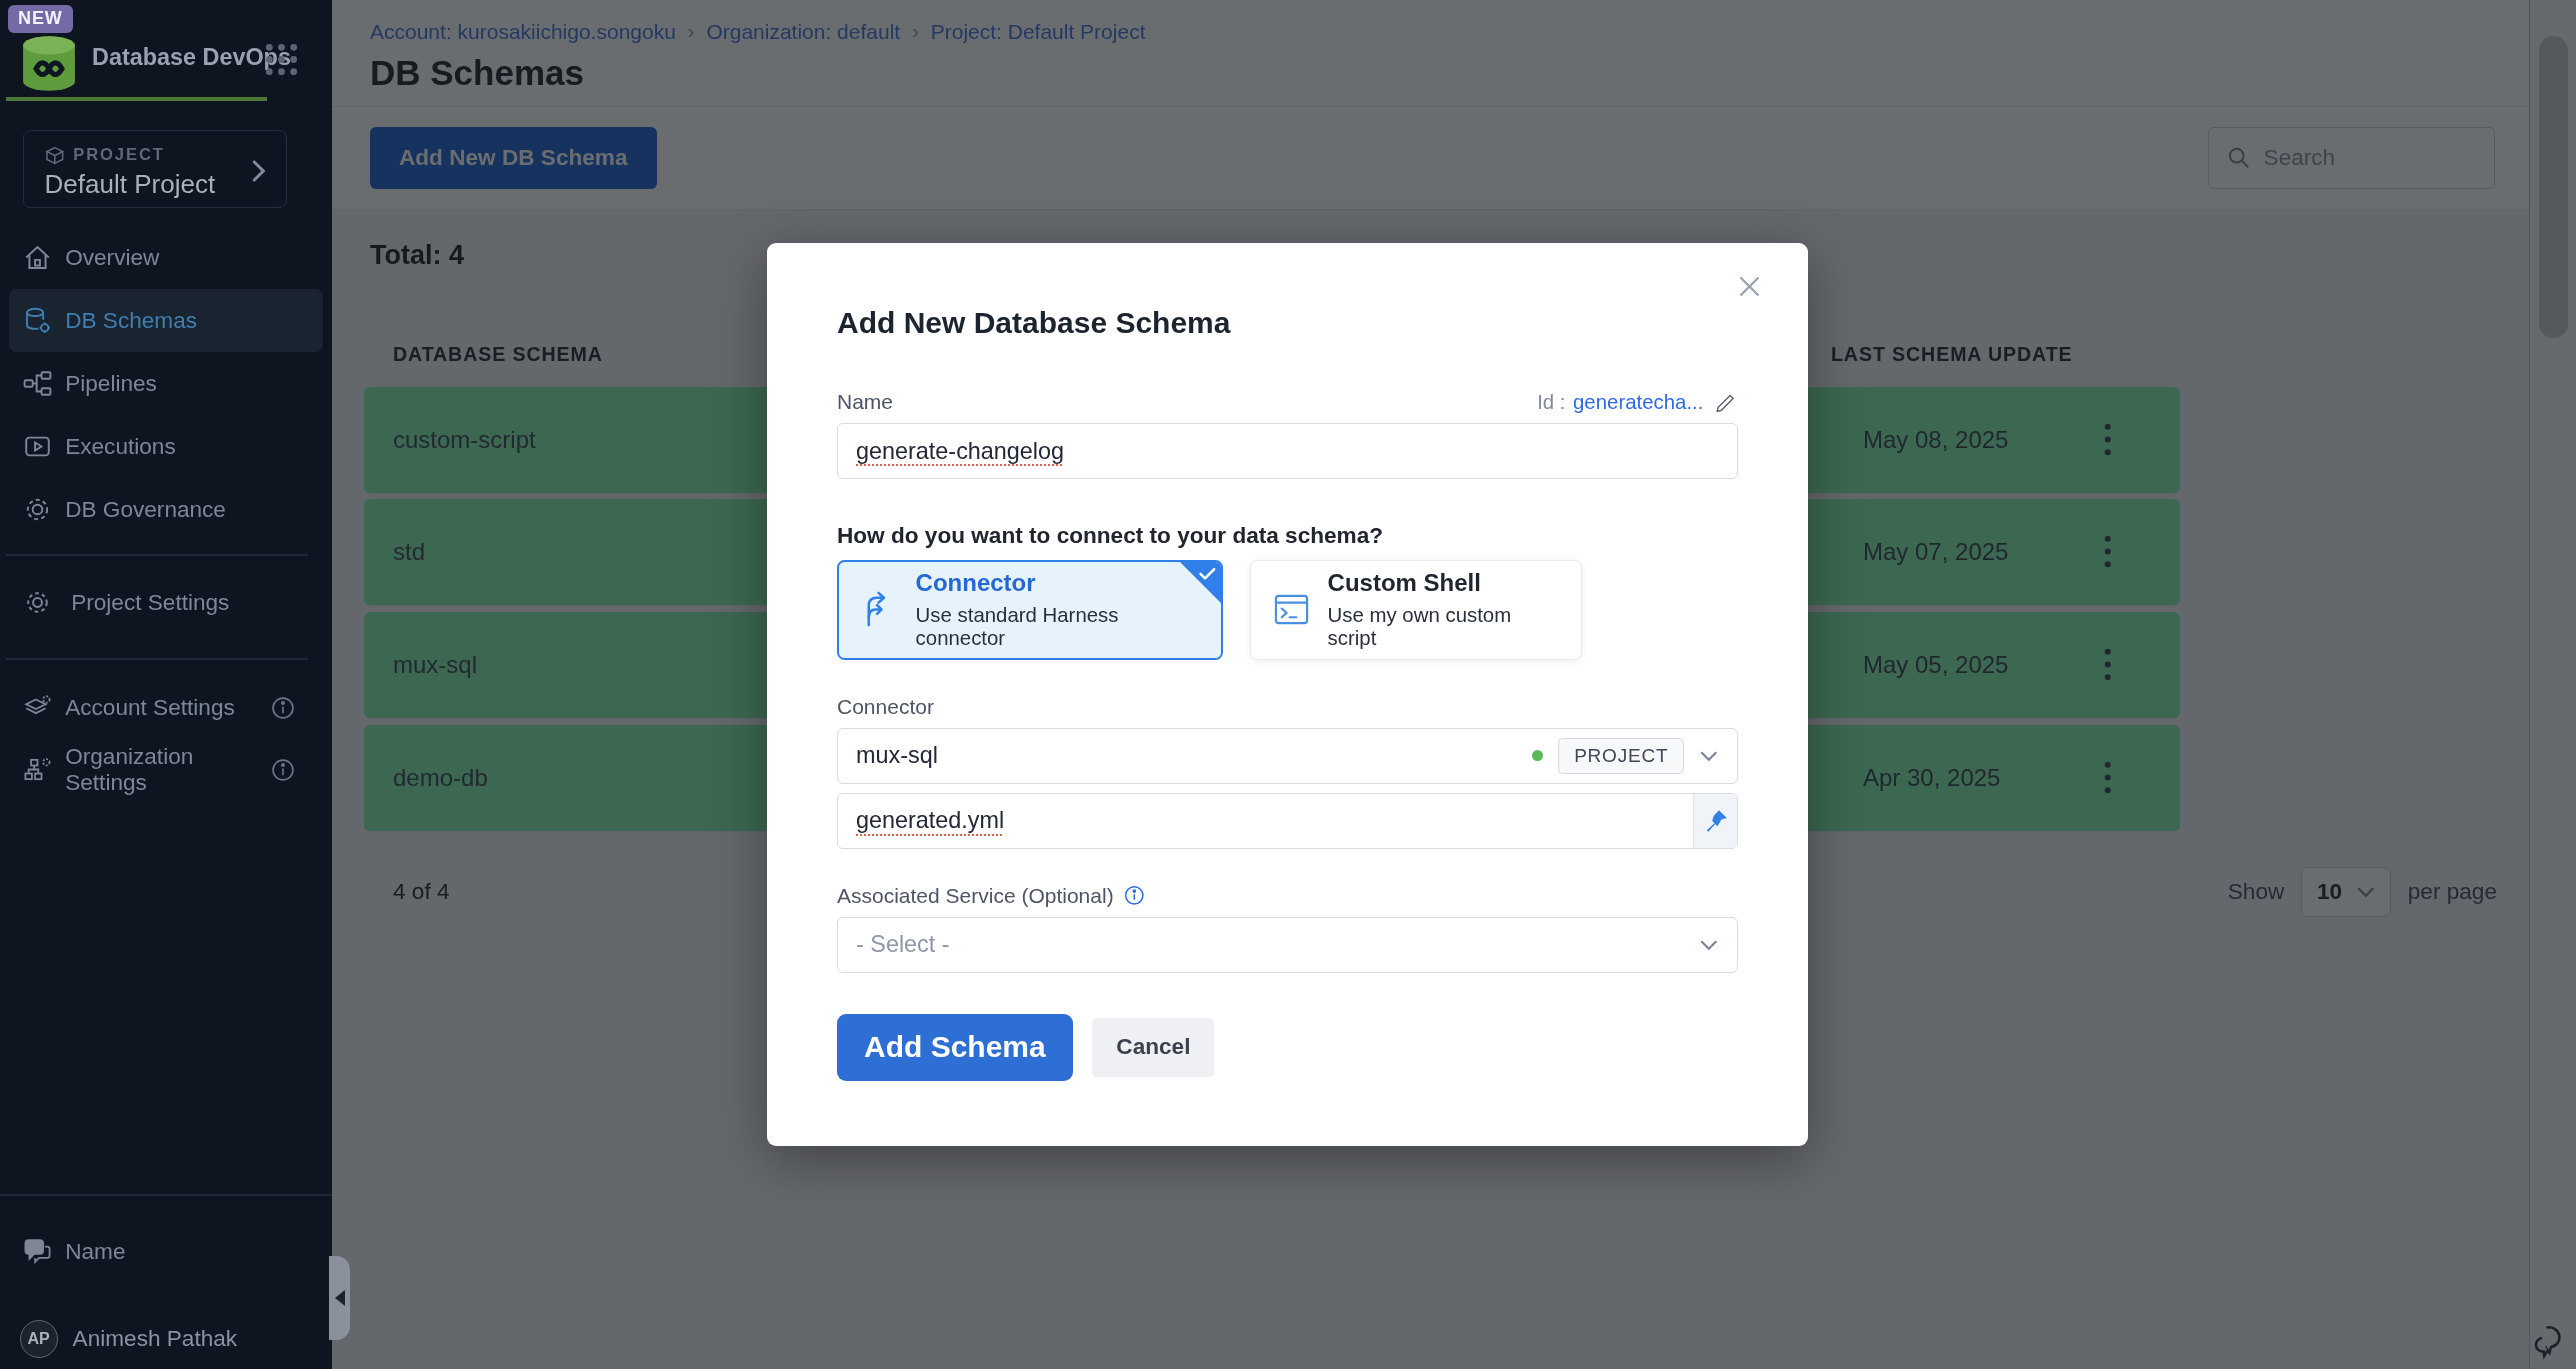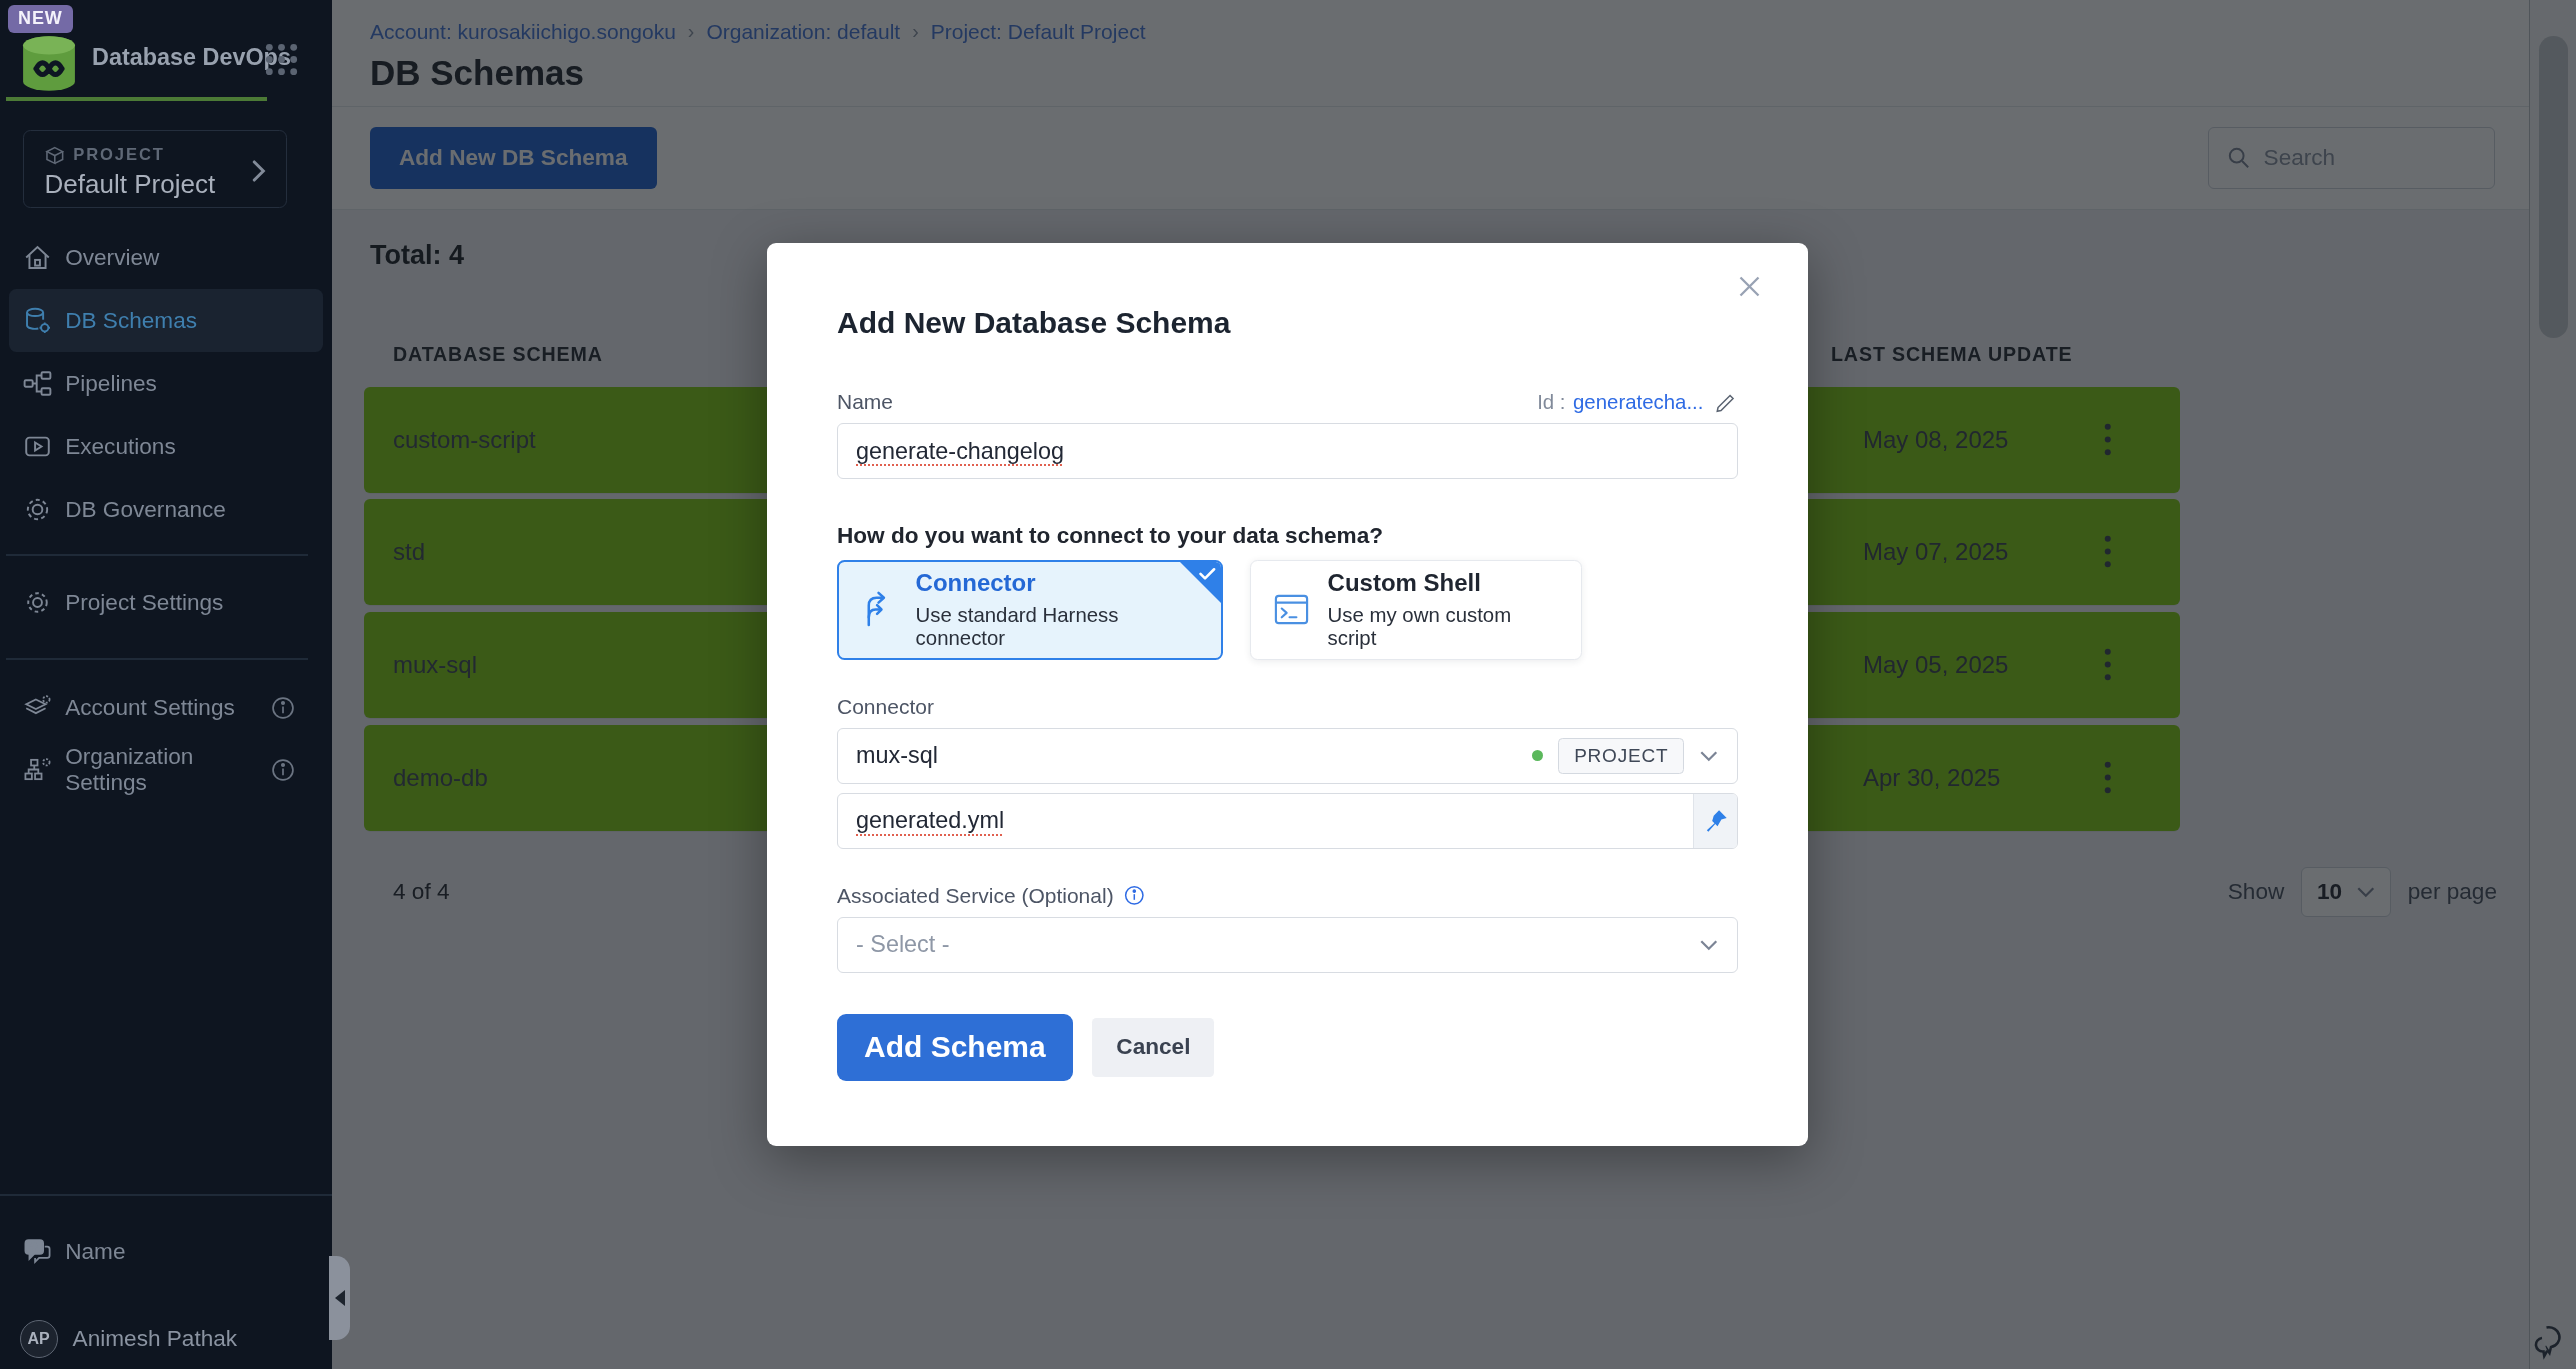--- a/index.html
+++ b/index.html
@@ -75,7 +75,7 @@
   .th { position:absolute; font-size:19.6px; font-weight:700; color:#2a3039; letter-spacing:0.9px; }
   .th.c1 { left:29px; } .th.c2 { left:1467px; }
   .rows { margin-top:13.6px; width:1816px; }
-  .row-card { position:relative; height:106px; background:#84cc16; border-radius:6px; margin-bottom:6.8px;
+  .row-card { position:relative; height:106px; background:#86efac; border-radius:6px; margin-bottom:6.8px;
               box-shadow:0 0.8px 0 rgba(20,25,35,0.07); cursor:pointer; }
   .cell-name { position:absolute; left:29px; top:39px; font-size:24px; color:#434c5b; }
   .cell-date { position:absolute; left:1499px; top:39px; font-size:24px; color:#3f4755; }

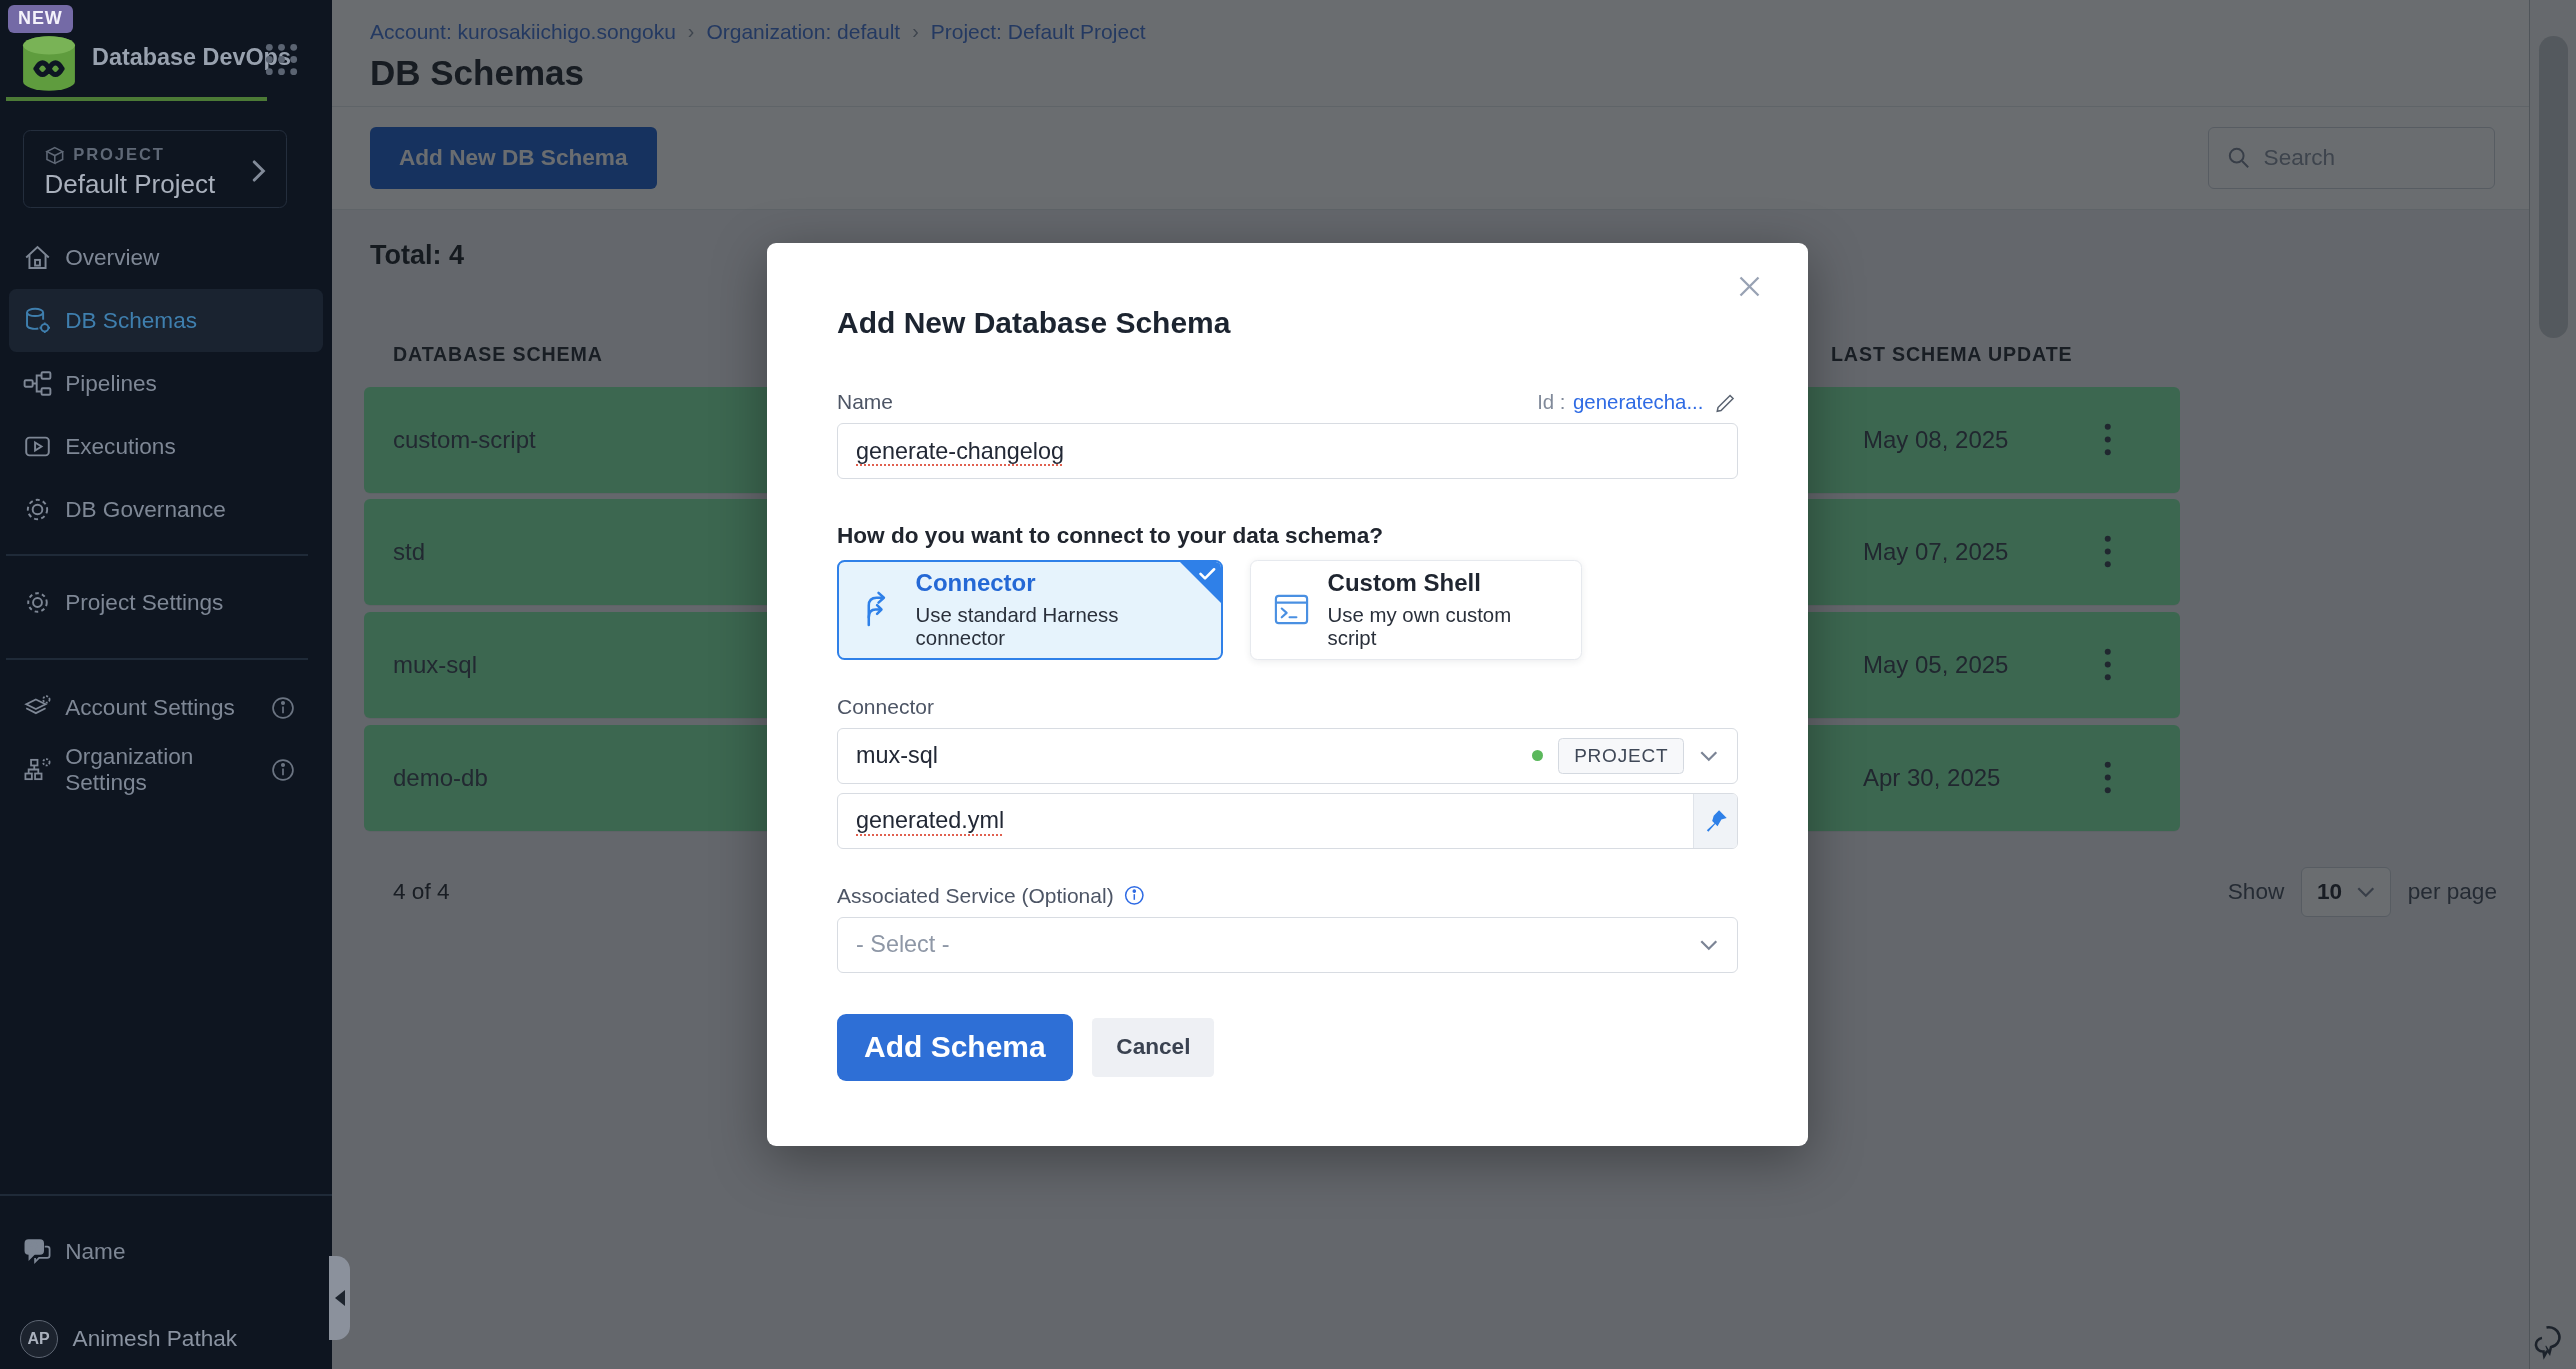--- a/index.html
+++ b/index.html
@@ -370,7 +370,7 @@
 
     <div class="side-rule" style="top:554px;"></div>
 
-    <div class="nav-single" style="top:571px;">
+    <div class="nav-single" style="top:571px;gap:6px;">
       <span class="nico">
         <svg viewBox="0 0 36 36" width="29" height="29" fill="none" stroke="#7e8795" stroke-width="2.4">
           <circle cx="18" cy="18" r="5.5"></circle>

